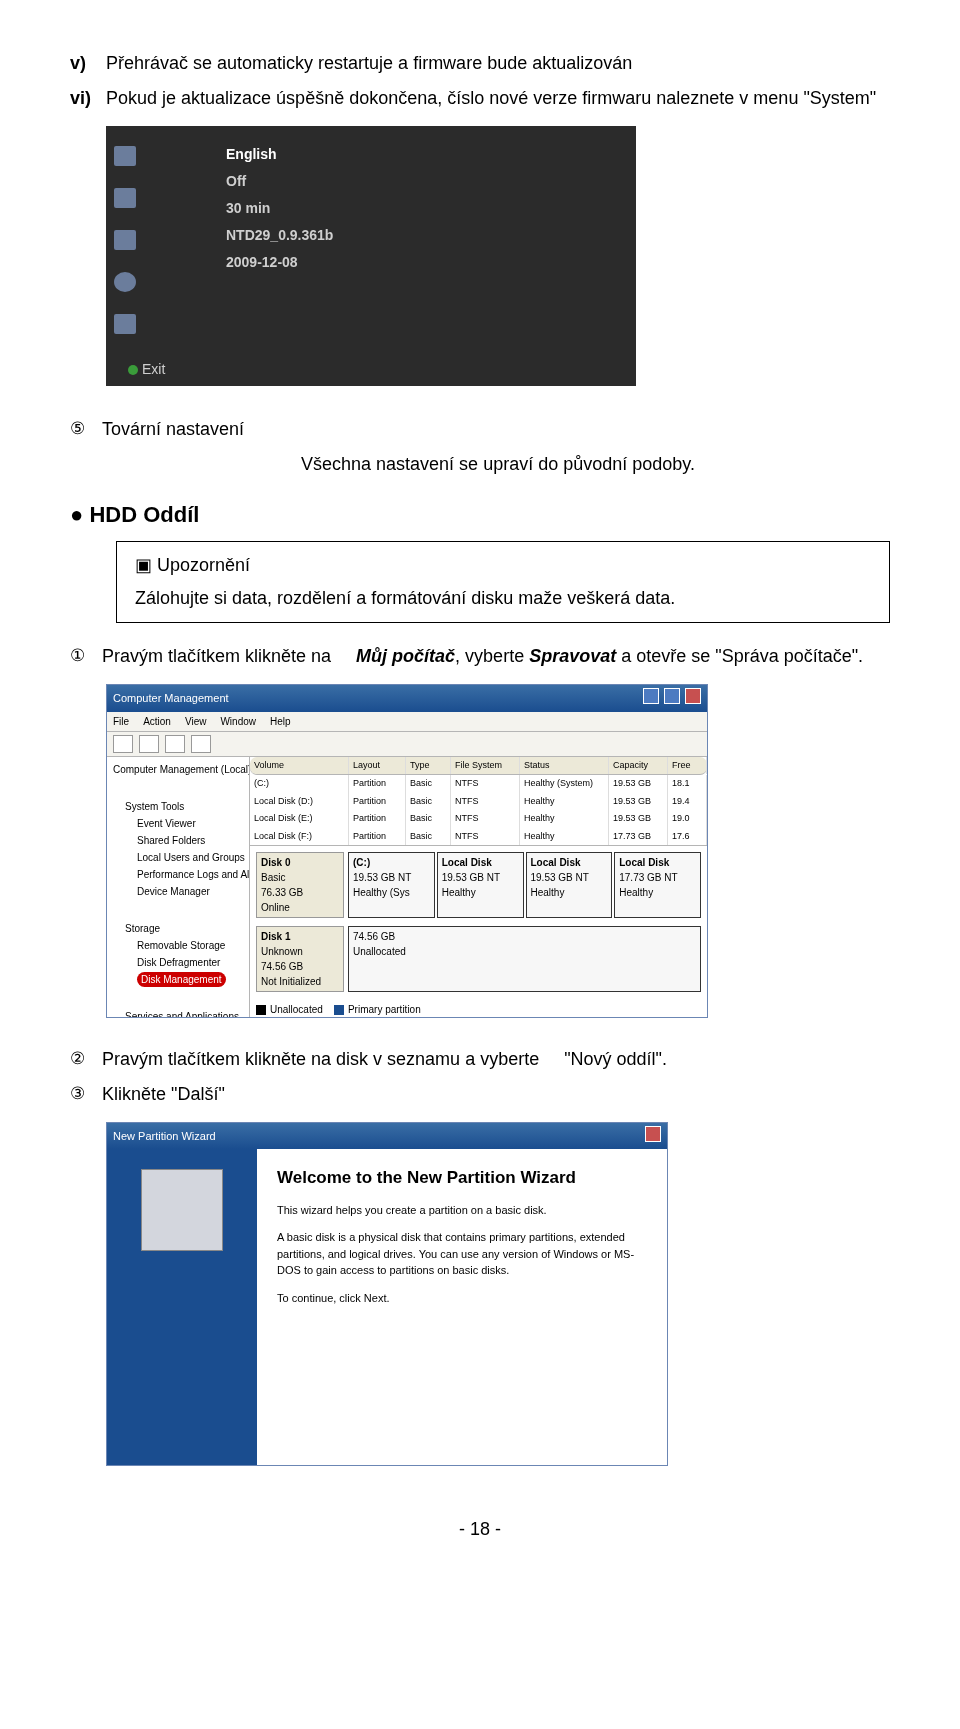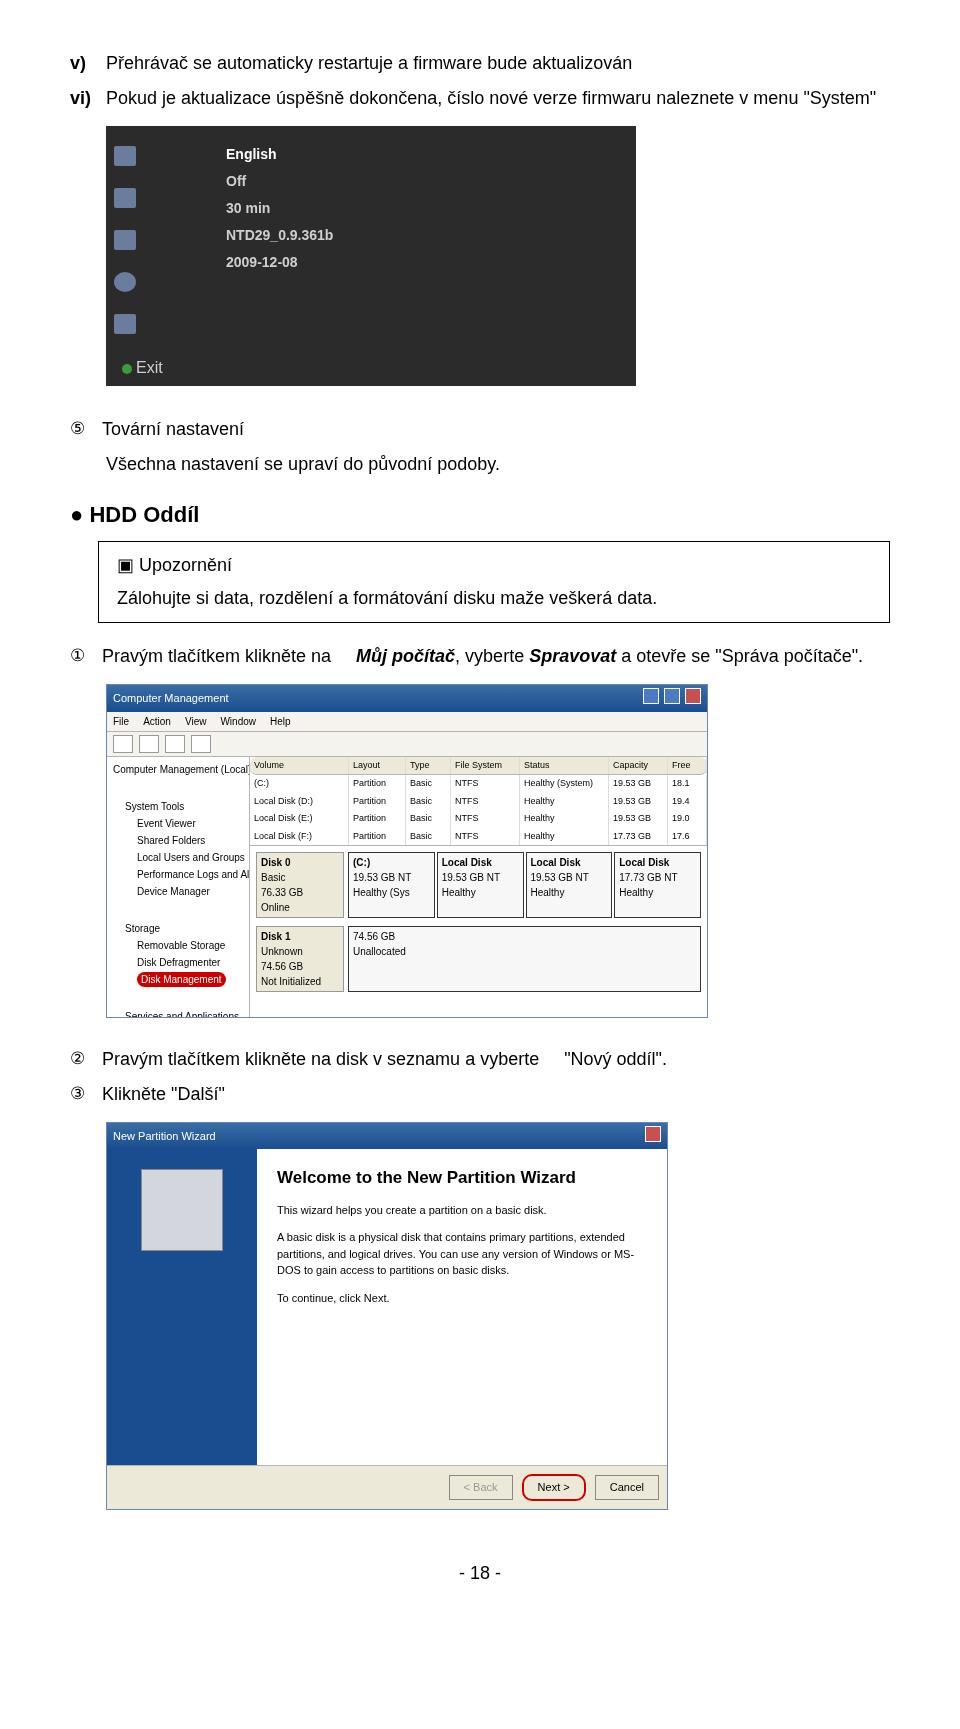--- a/index.html
+++ b/index.html
@@ -86,10 +86,10 @@
   .osd-col-r > div:first-child { color: #fff; }
   .osd-exit {
     position: absolute;
-    left: 16px;
+    left: 22px;
     bottom: 6px;
     color: #cfcfcf;
-    font-size: 16px;
+    font-size: 14px;
   }
   .osd-exit .dot {
     display: inline-block;

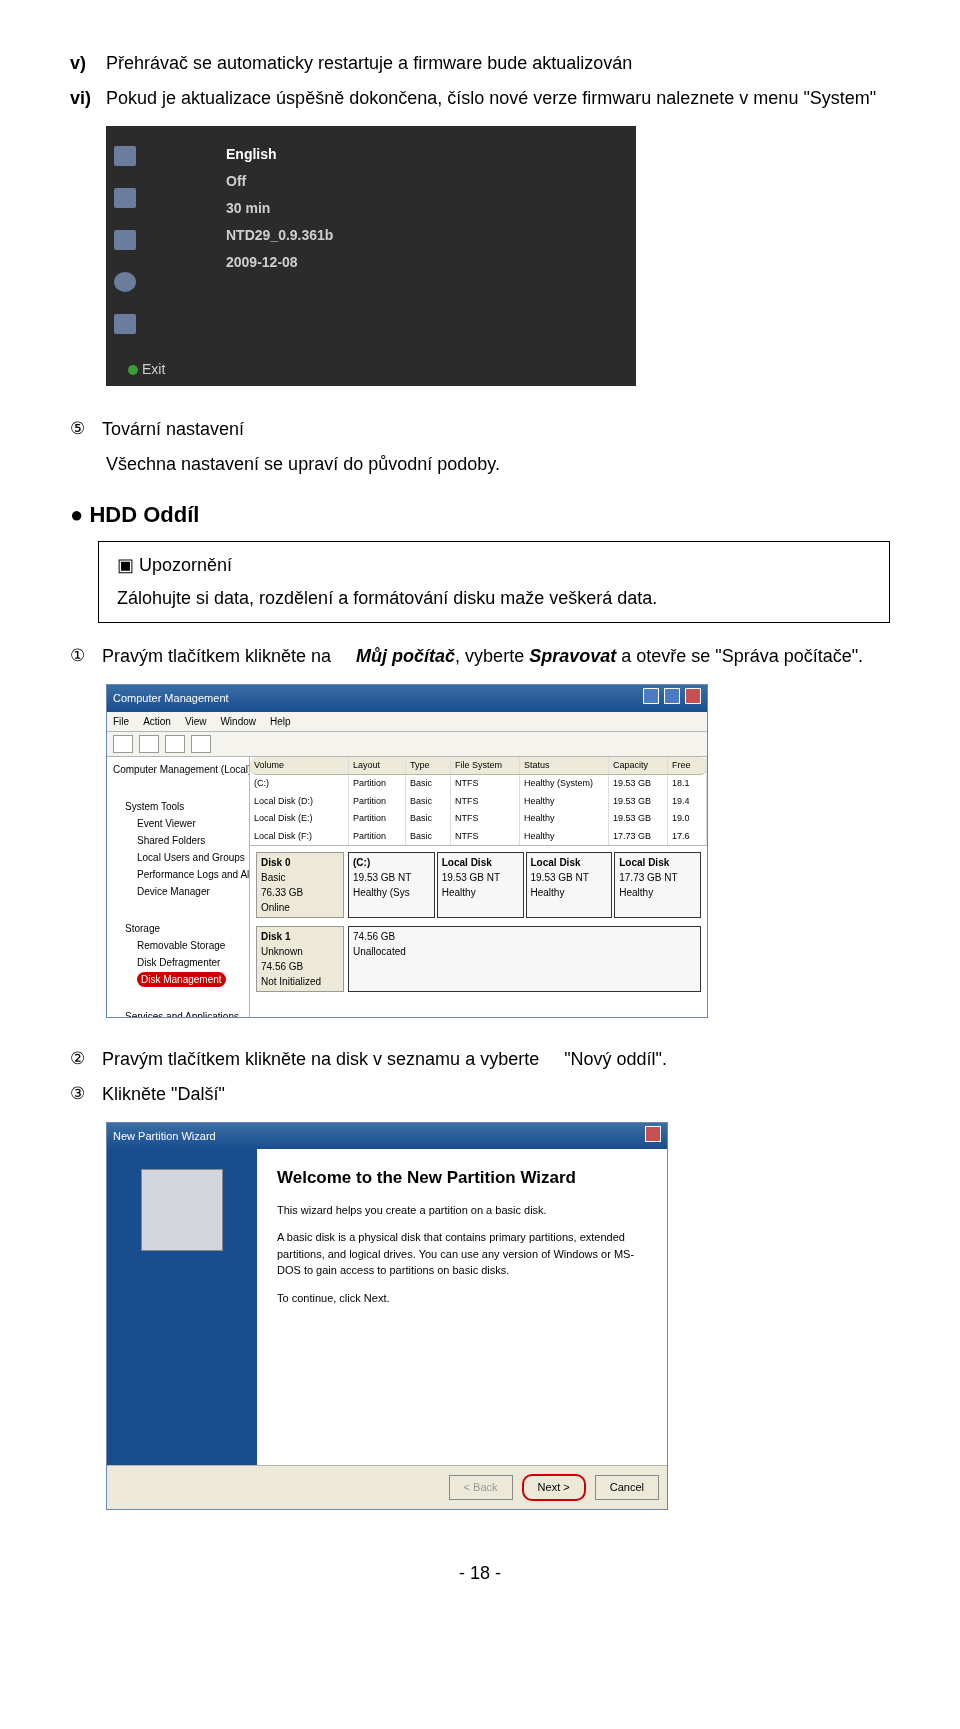--- a/index.html
+++ b/index.html
@@ -305,7 +305,7 @@
   <div class="num-marker">⑤</div>
   <div>Tovární nastavení</div>
 </div>
-<div class="indent" style="">Všechna nastavení se upraví do původní podoby.</div>
+<div class="indent" style="text-align:center;">Všechna nastavení se upraví do původní podoby.</div>
 
 <div class="section-heading">● HDD Oddíl</div>
 

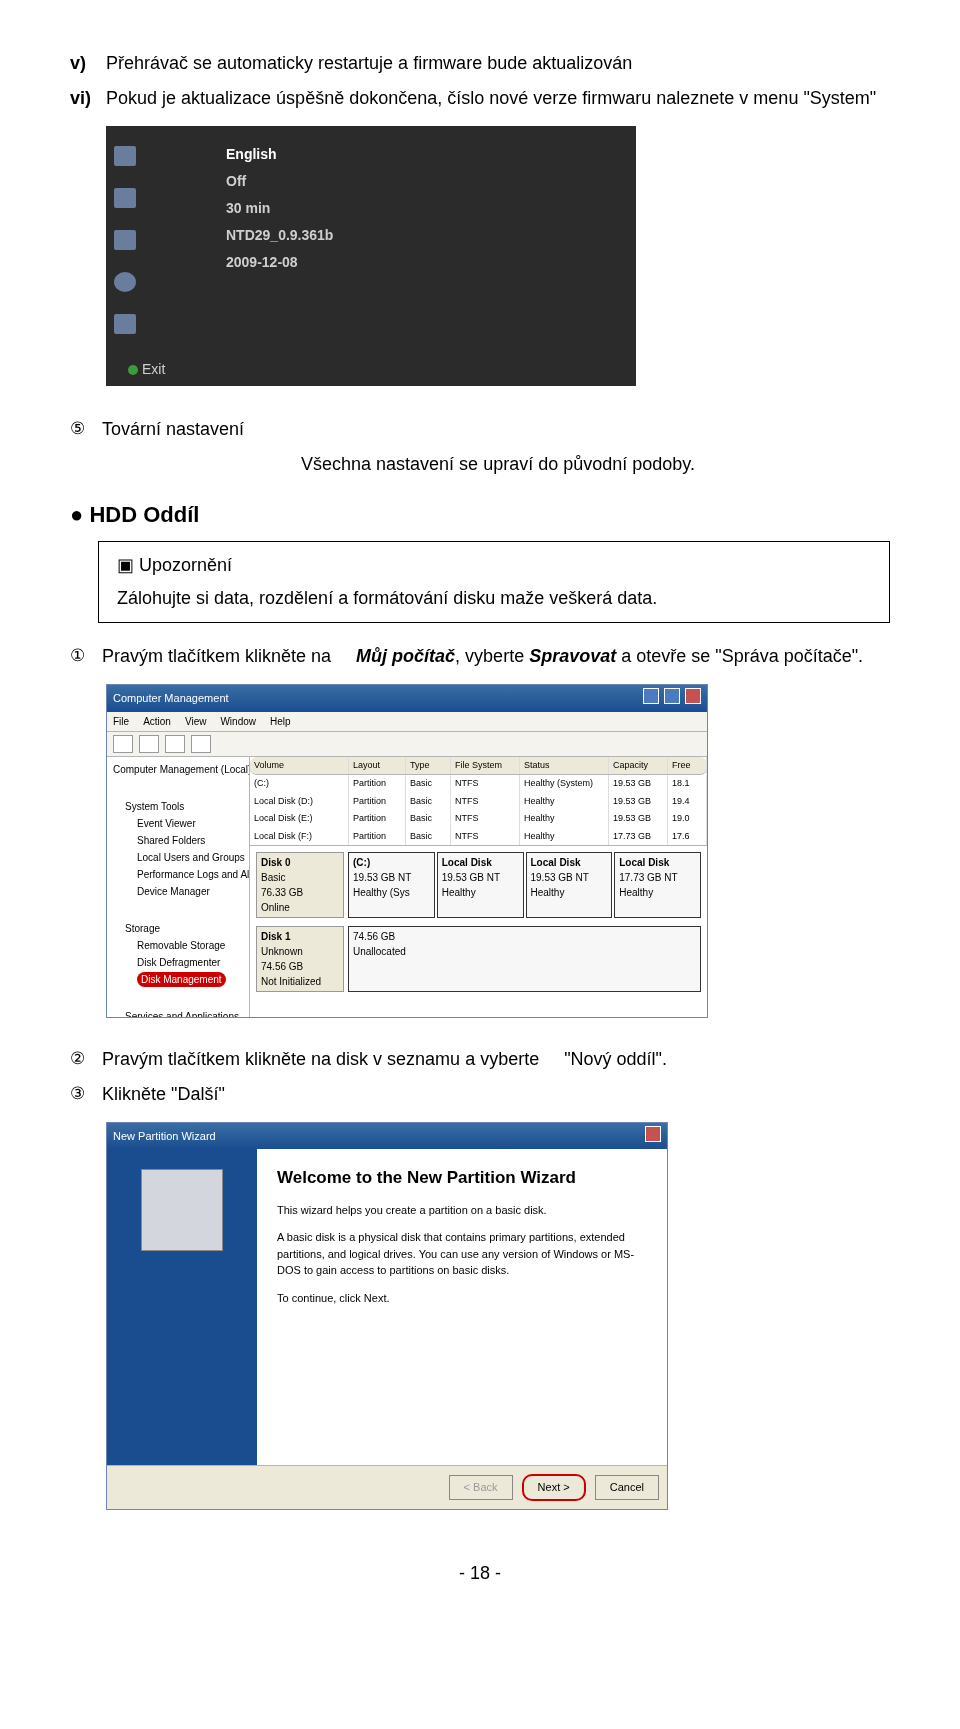--- a/index.html
+++ b/index.html
@@ -31,7 +31,7 @@
   .notice-box {
     border: 1px solid #000;
     padding: 10px 18px;
-    margin: 8px 0 20px 28px;
+    margin: 8px 0 20px 46px;
   }
   .notice-title {
     margin-bottom: 6px;

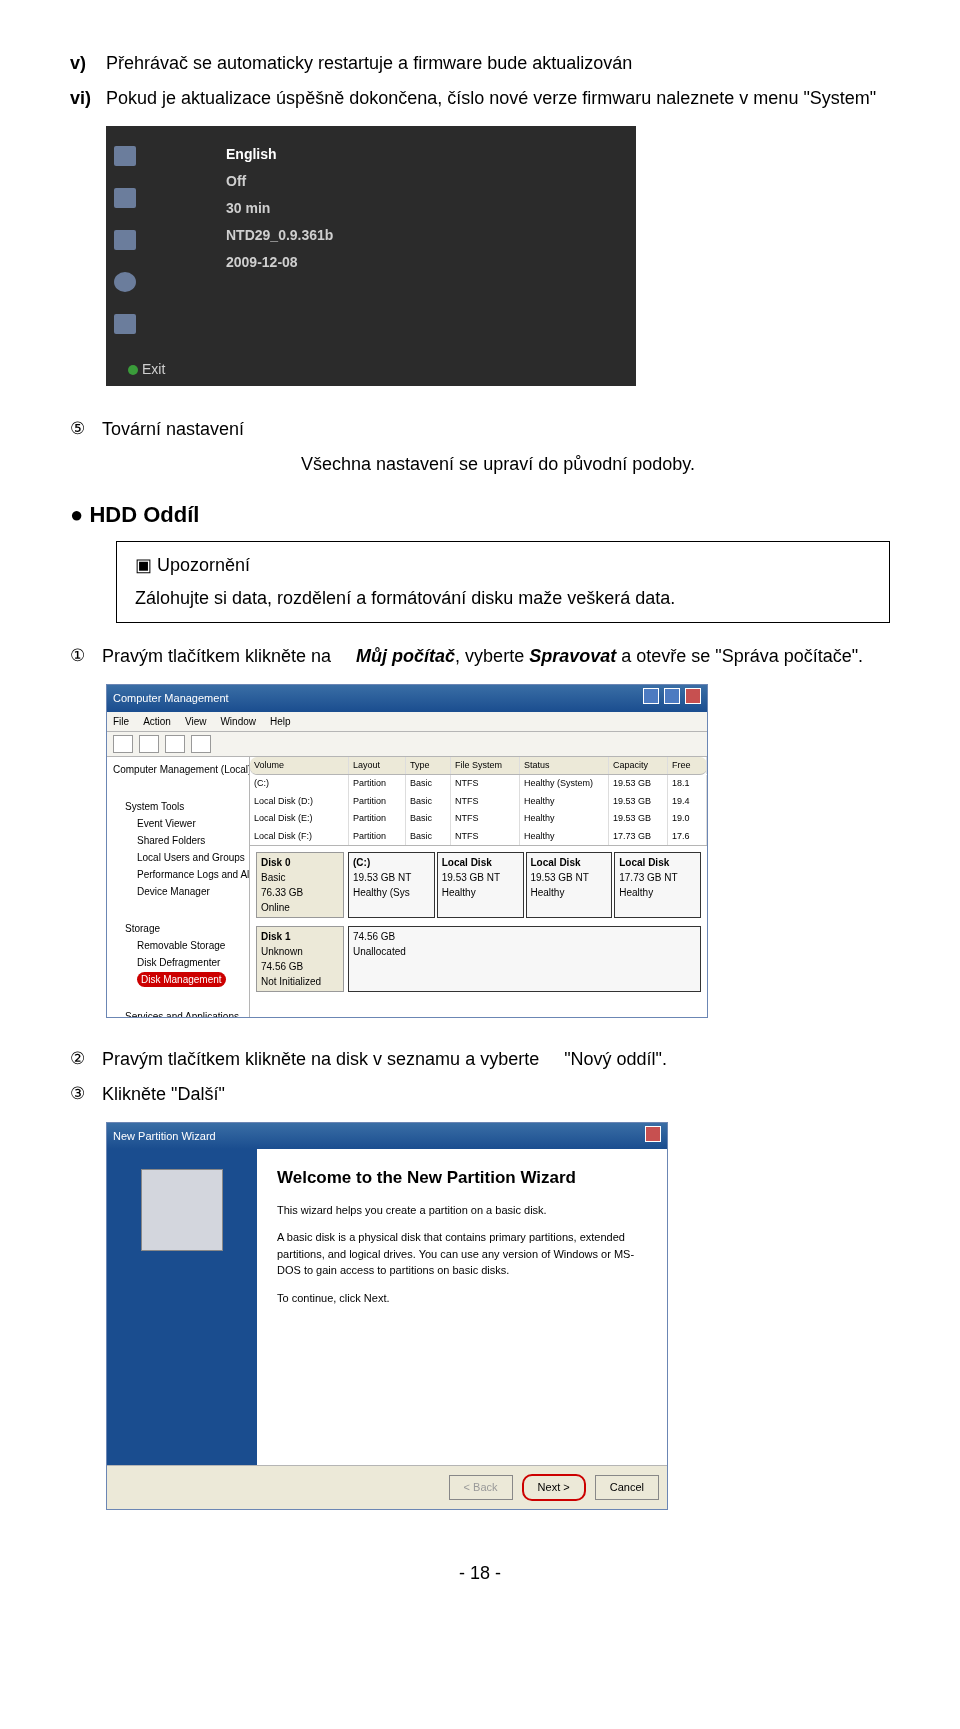--- a/index.html
+++ b/index.html
@@ -437,6 +437,11 @@
             <span>Unallocated</span>
           </div>
         </div>
+        <div class="disk-legend">
+          <span class="leg-box leg-un"></span><span>Unallocated</span>
+          &nbsp;&nbsp;
+          <span class="leg-box leg-pp"></span><span>Primary partition</span>
+        </div>
       </div>
     </div>
   </div>

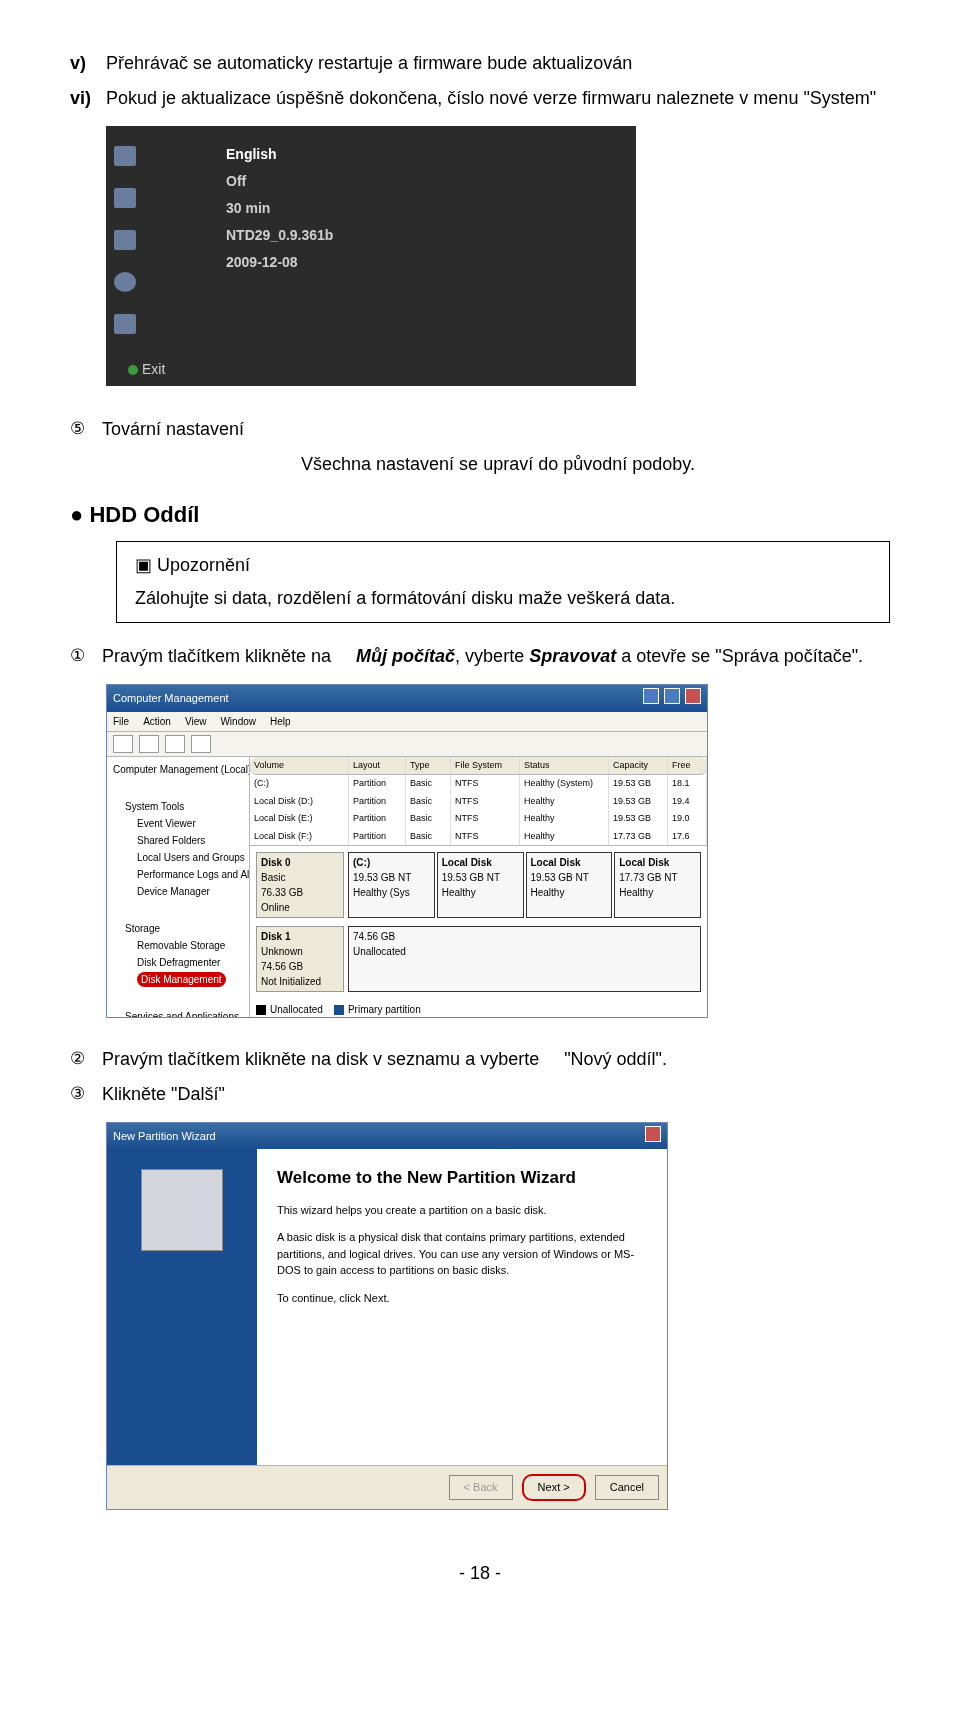--- a/index.html
+++ b/index.html
@@ -477,11 +477,6 @@
       <p>To continue, click Next.</p>
     </div>
   </div>
-  <div class="wiz-btns">
-    <span class="wiz-btn disabled">&lt; Back</span>
-    <span class="wiz-btn next">Next &gt;</span>
-    <span class="wiz-btn">Cancel</span>
-  </div>
 </div>
 
 <div class="page-footer">- 18 -</div>

